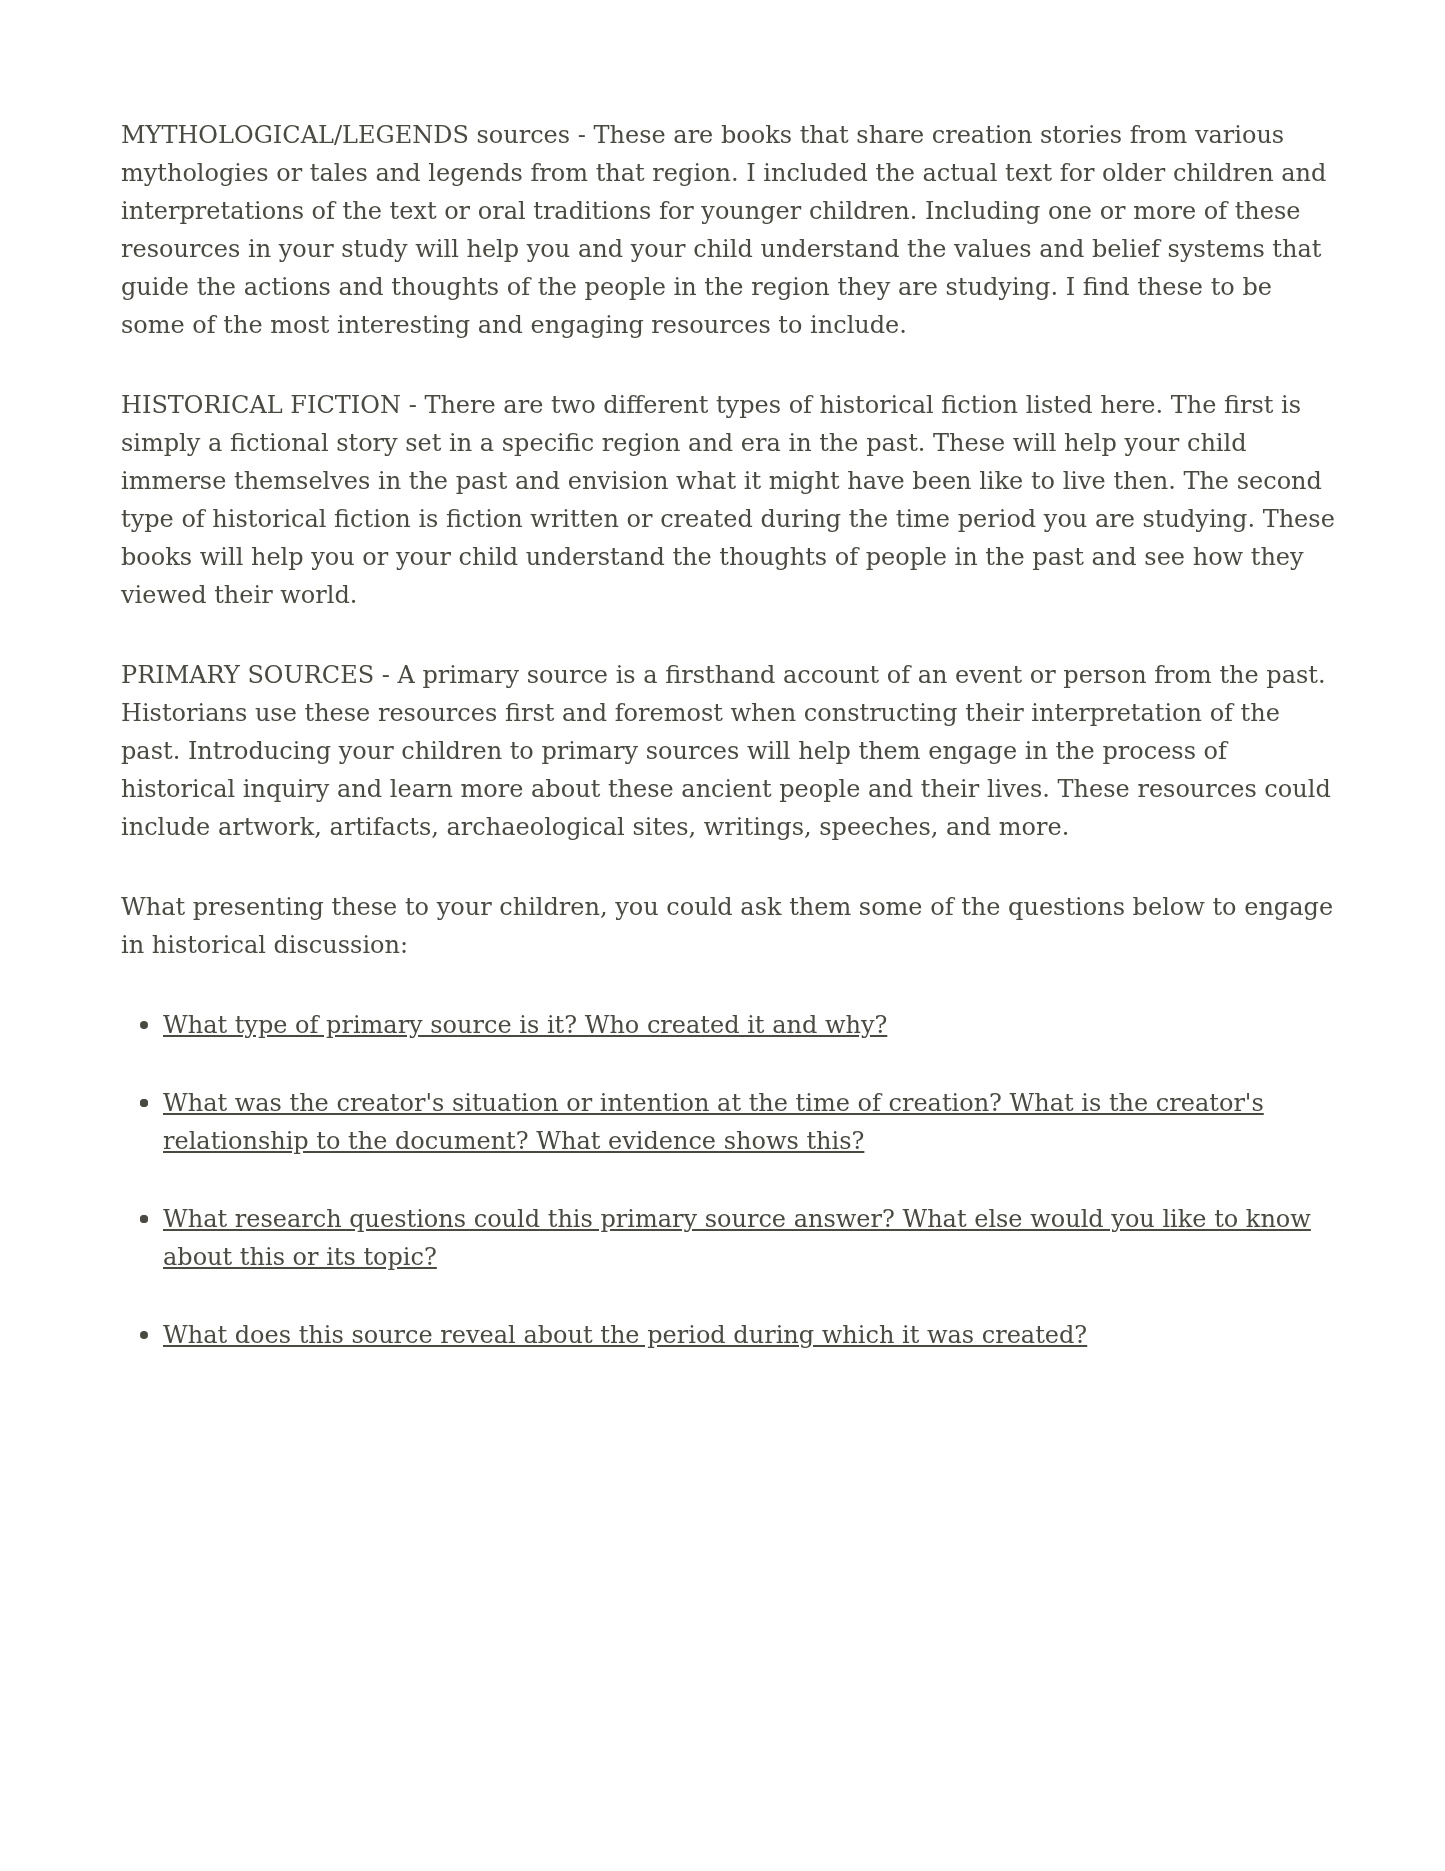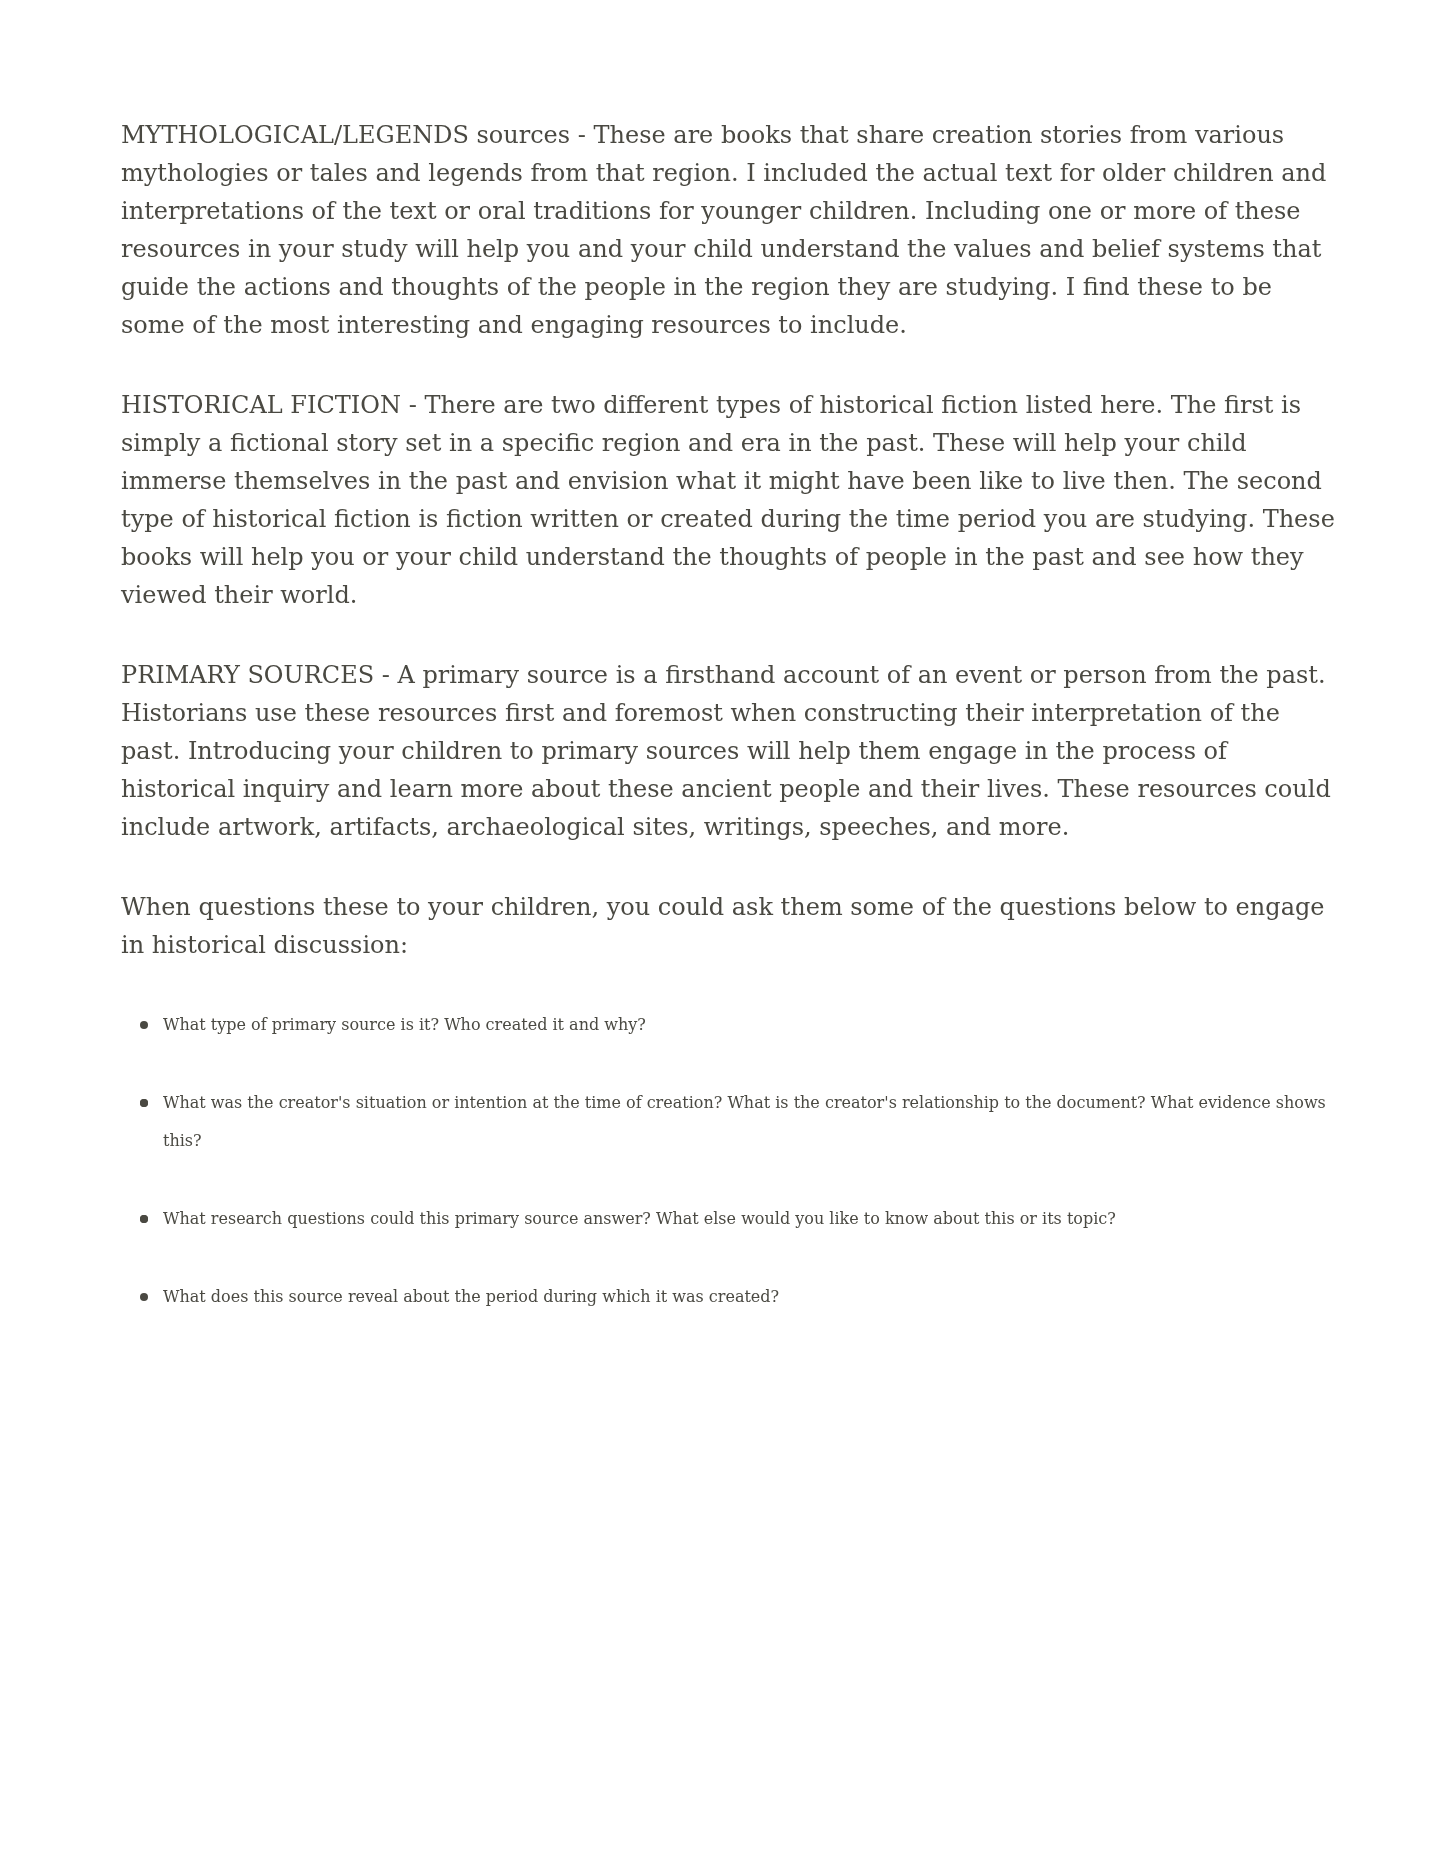--- a/index.html
+++ b/index.html
@@ -114,7 +114,7 @@
     <p class="body-par">MYTHOLOGICAL/LEGENDS sources - These are books that share creation stories from various mythologies or tales and legends from that region. I included the actual text for older children and interpretations of the text or oral traditions for younger children. Including one or more of these resources in your study will help you and your child understand the values and belief systems that guide the actions and thoughts of the people in the region they are studying. I find these to be some of the most interesting and engaging resources to include.</p>
     <p class="body-par">HISTORICAL FICTION - There are two different types of historical fiction listed here. The first is simply a fictional story set in a specific region and era in the past. These will help your child immerse themselves in the past and envision what it might have been like to live then. The second type of historical fiction is fiction written or created during the time period you are studying. These books will help you or your child understand the thoughts of people in the past and see how they viewed their world.</p>
     <p class="body-par">PRIMARY SOURCES - A primary source is a firsthand account of an event or person from the past. Historians use these resources first and foremost when constructing their interpretation of the past. Introducing your children to primary sources will help them engage in the process of historical inquiry and learn more about these ancient people and their lives. These resources could include artwork, artifacts, archaeological sites, writings, speeches, and more.</p>
-    <p class="body-par">When questions these to your children, you could ask them some of the questions below to engage in historical discussion:</p>
+    <p class="body-par">What presenting these to your children, you could ask them some of the questions below to engage in historical discussion:</p>
 
     <ul class="questions">
       <li class="question">

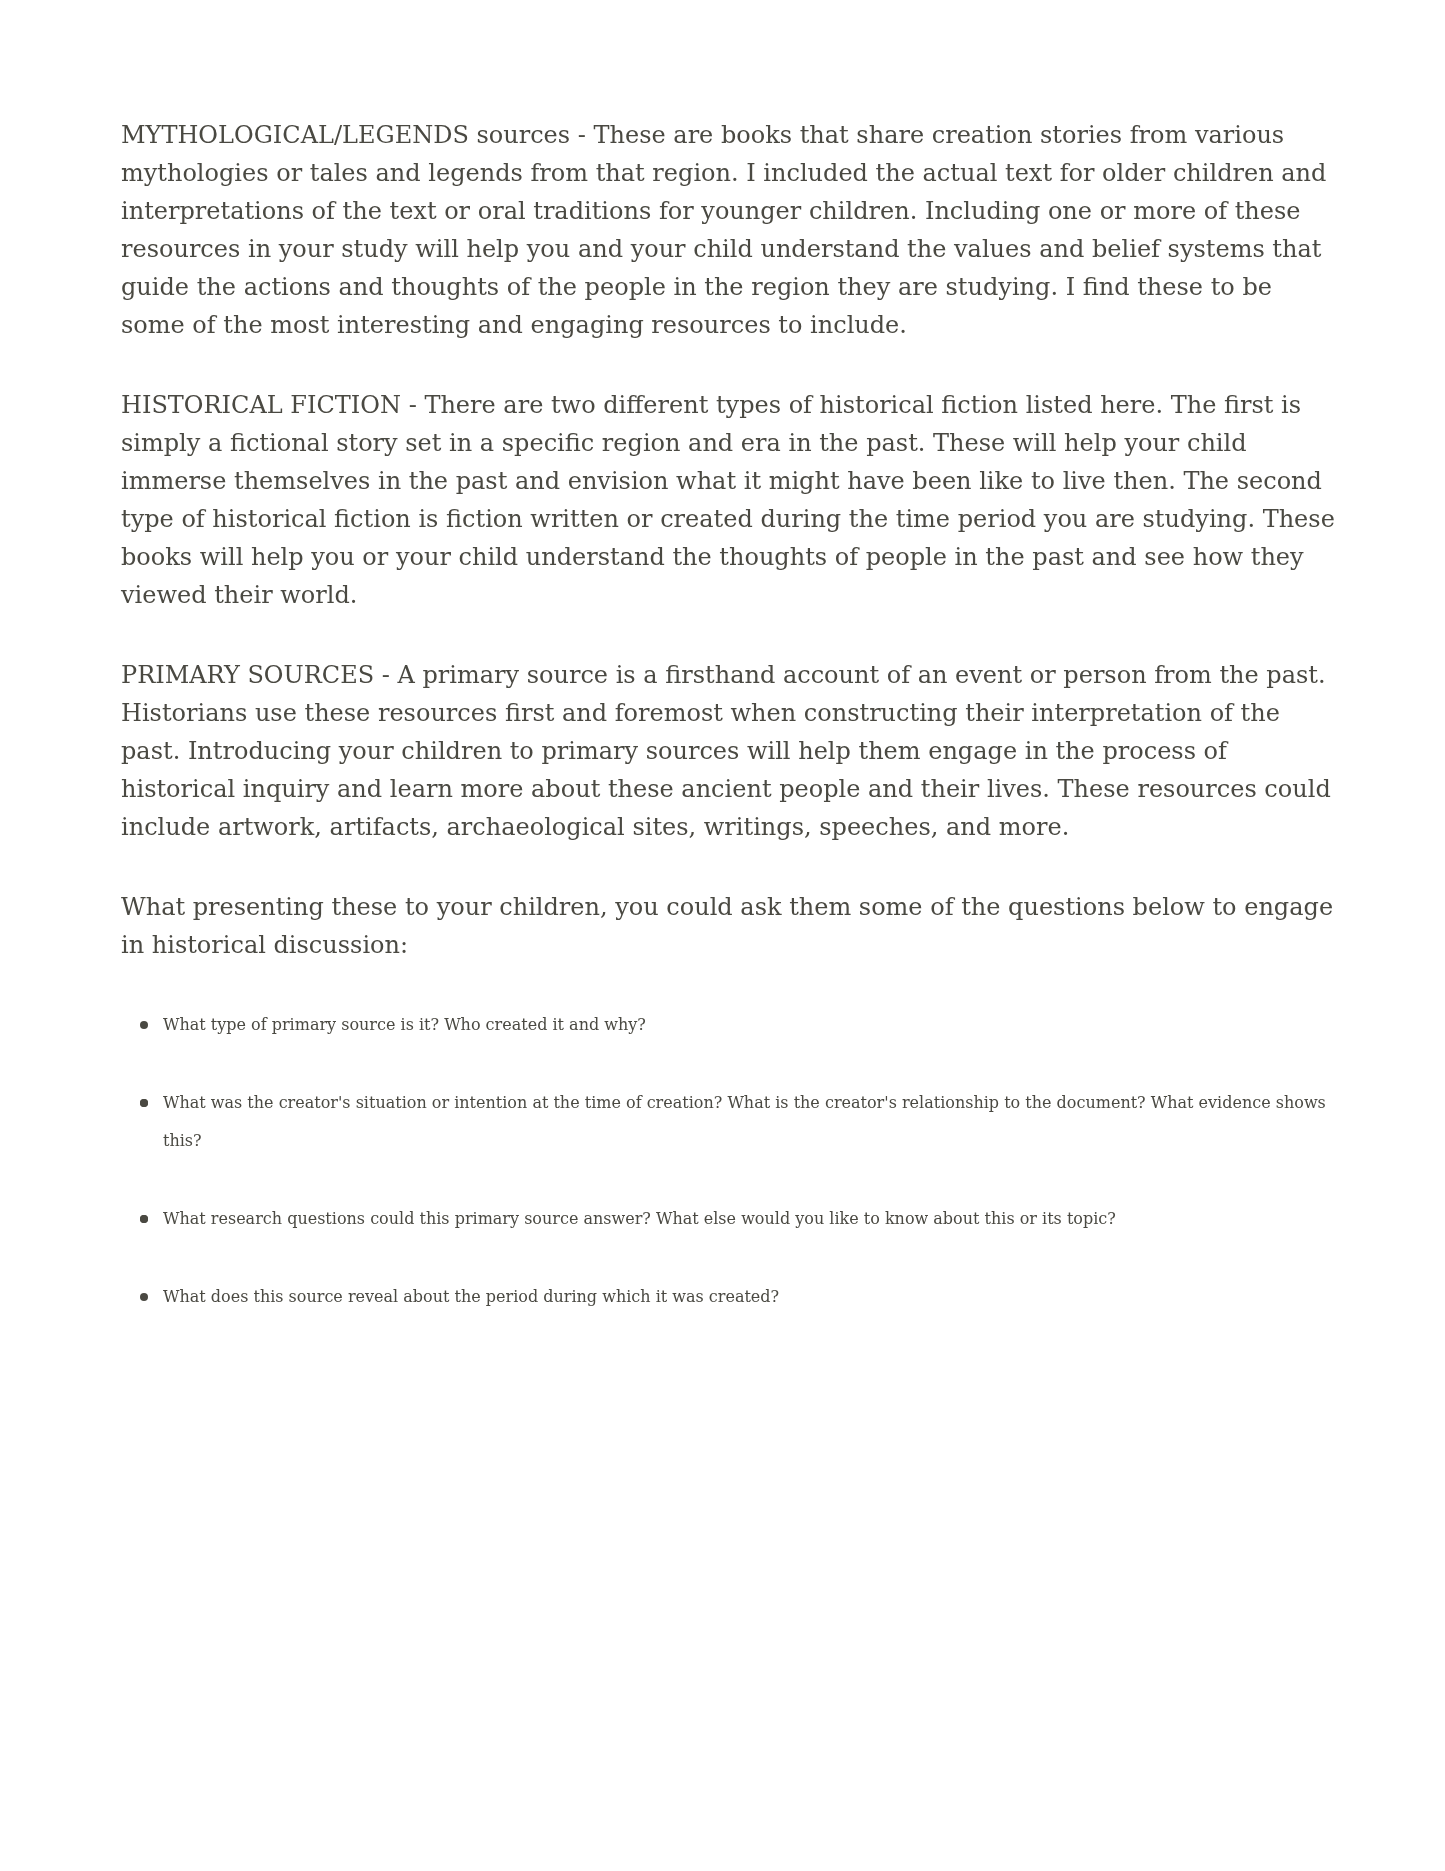--- a/index.html
+++ b/index.html
@@ -32,9 +32,10 @@
   li.question {
     position: relative;
     padding-left: 42px;
-    font-size: 16px;
+    font-size: 24px;
     line-height: 38px;
     margin-bottom: 40px;
+    text-decoration: underline;
   }
   li.question .dot {
     position: absolute;

